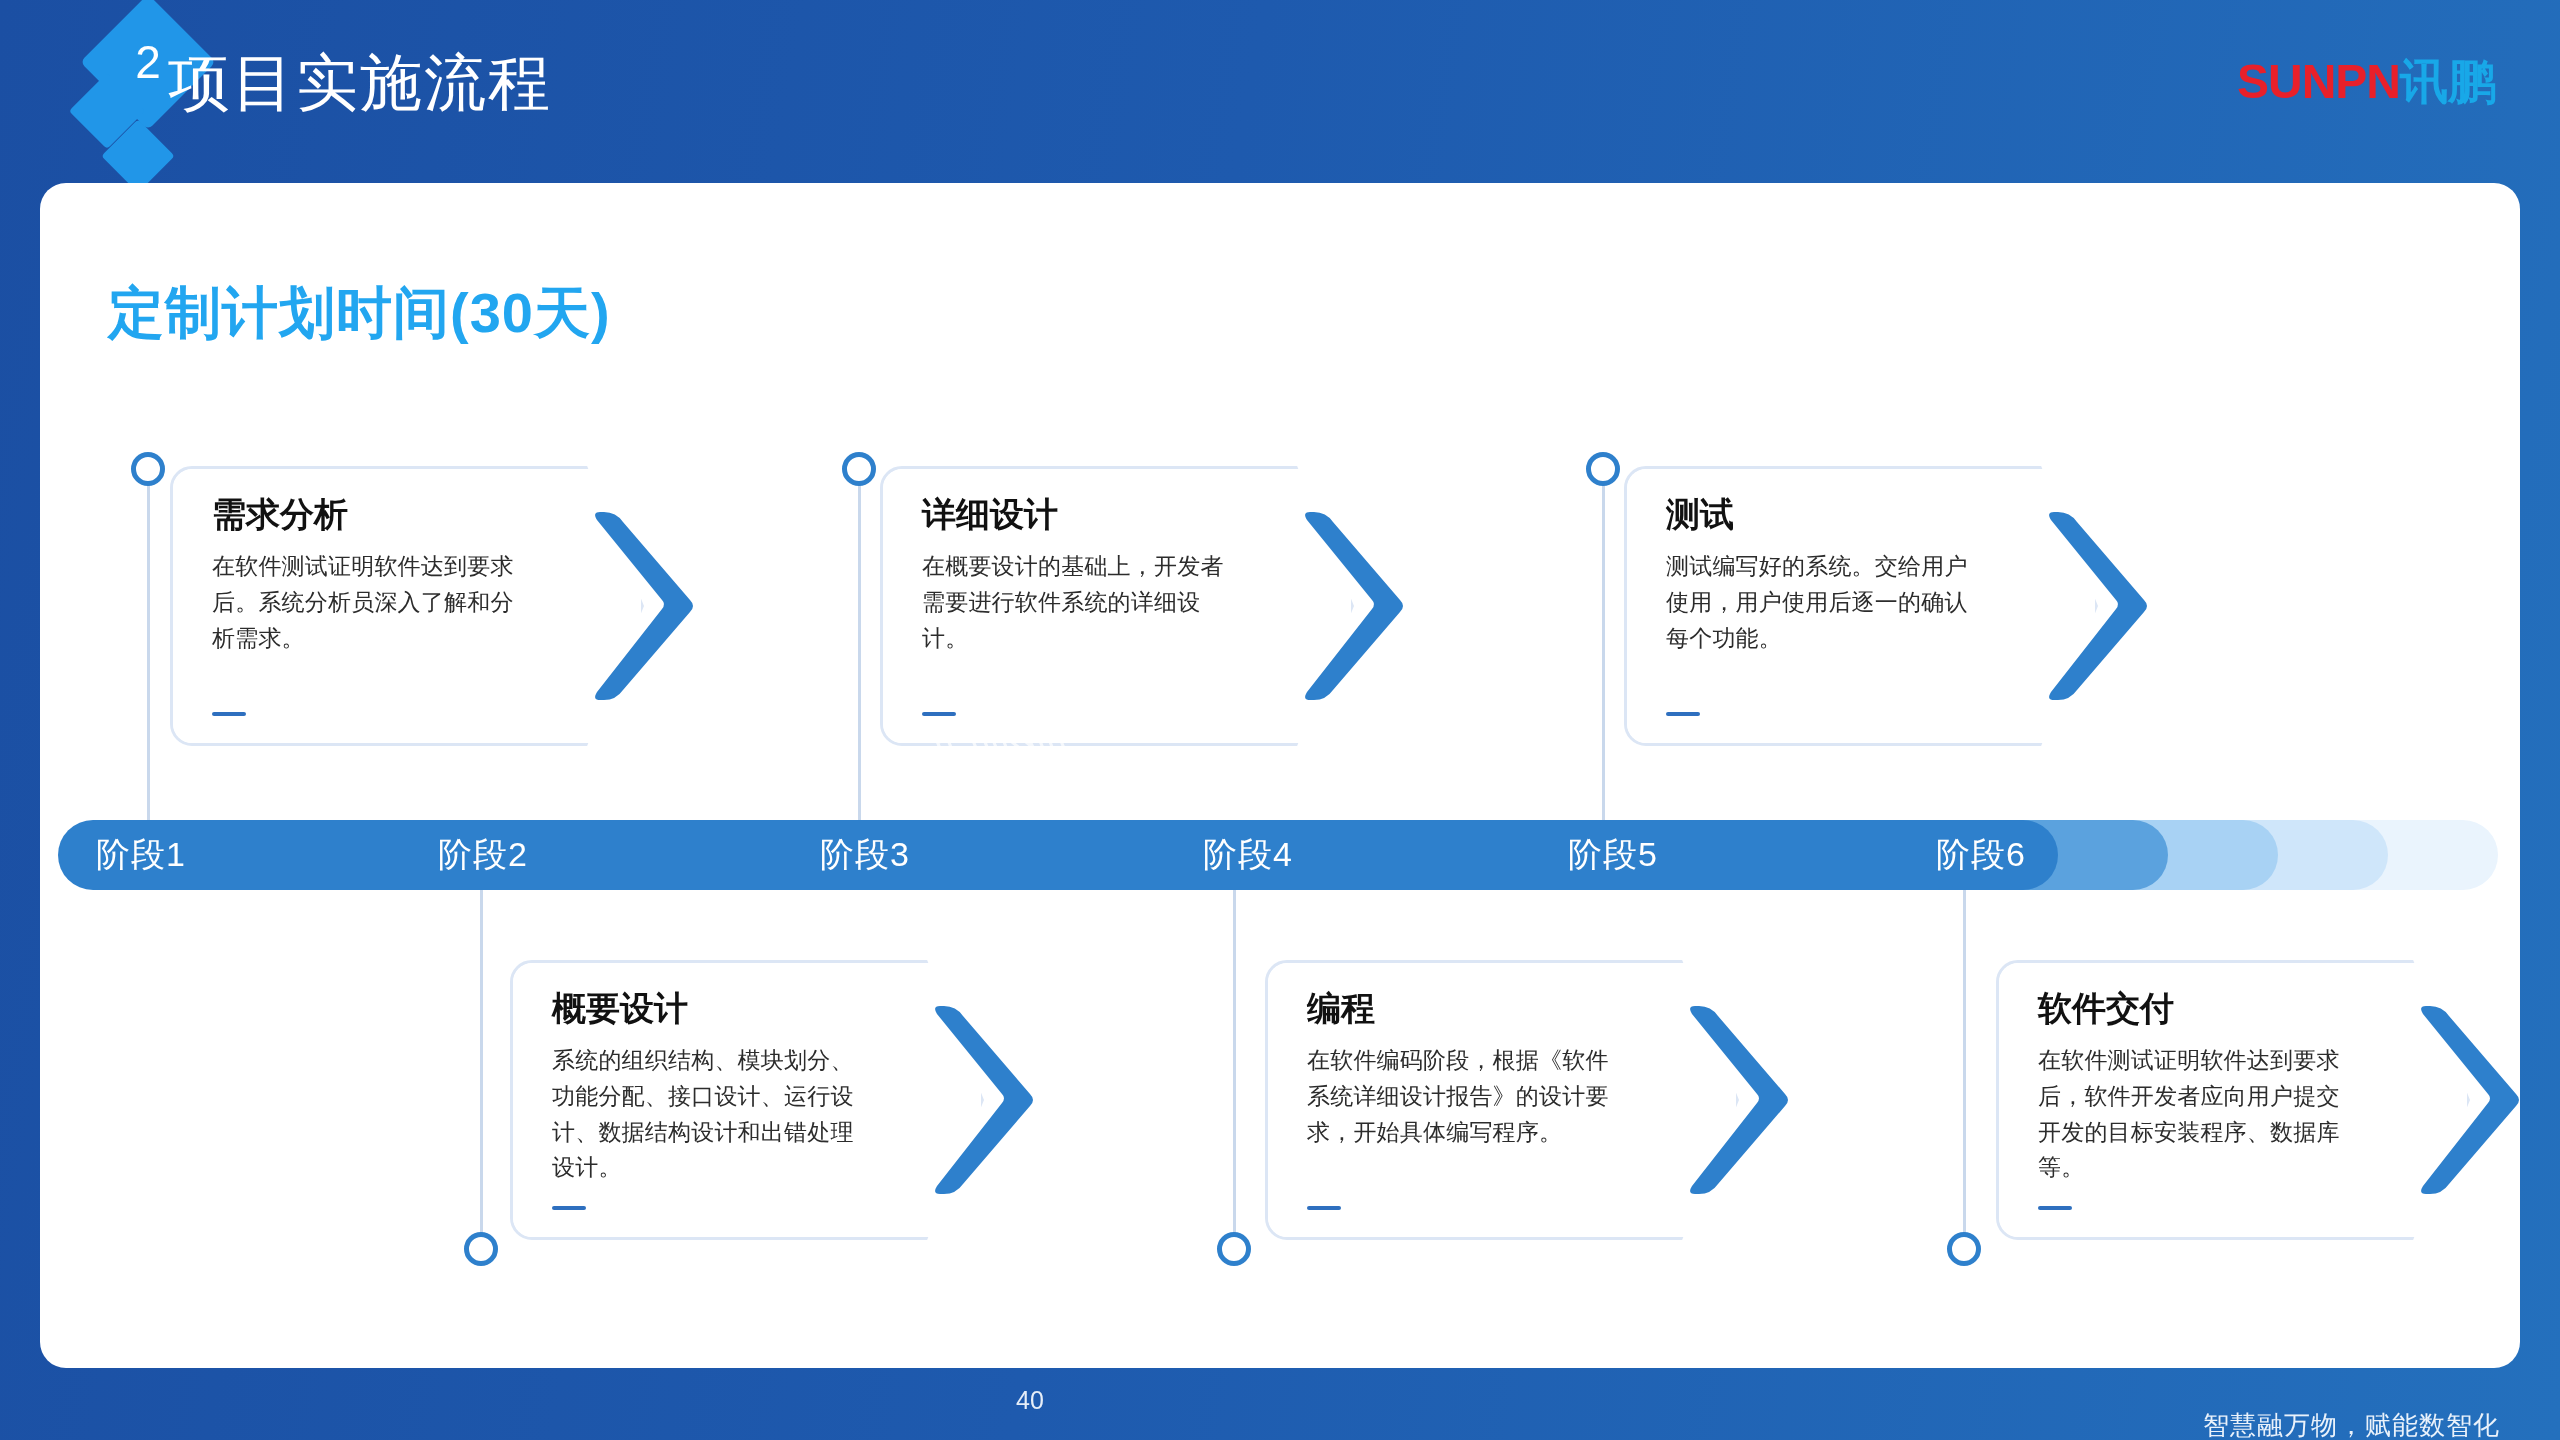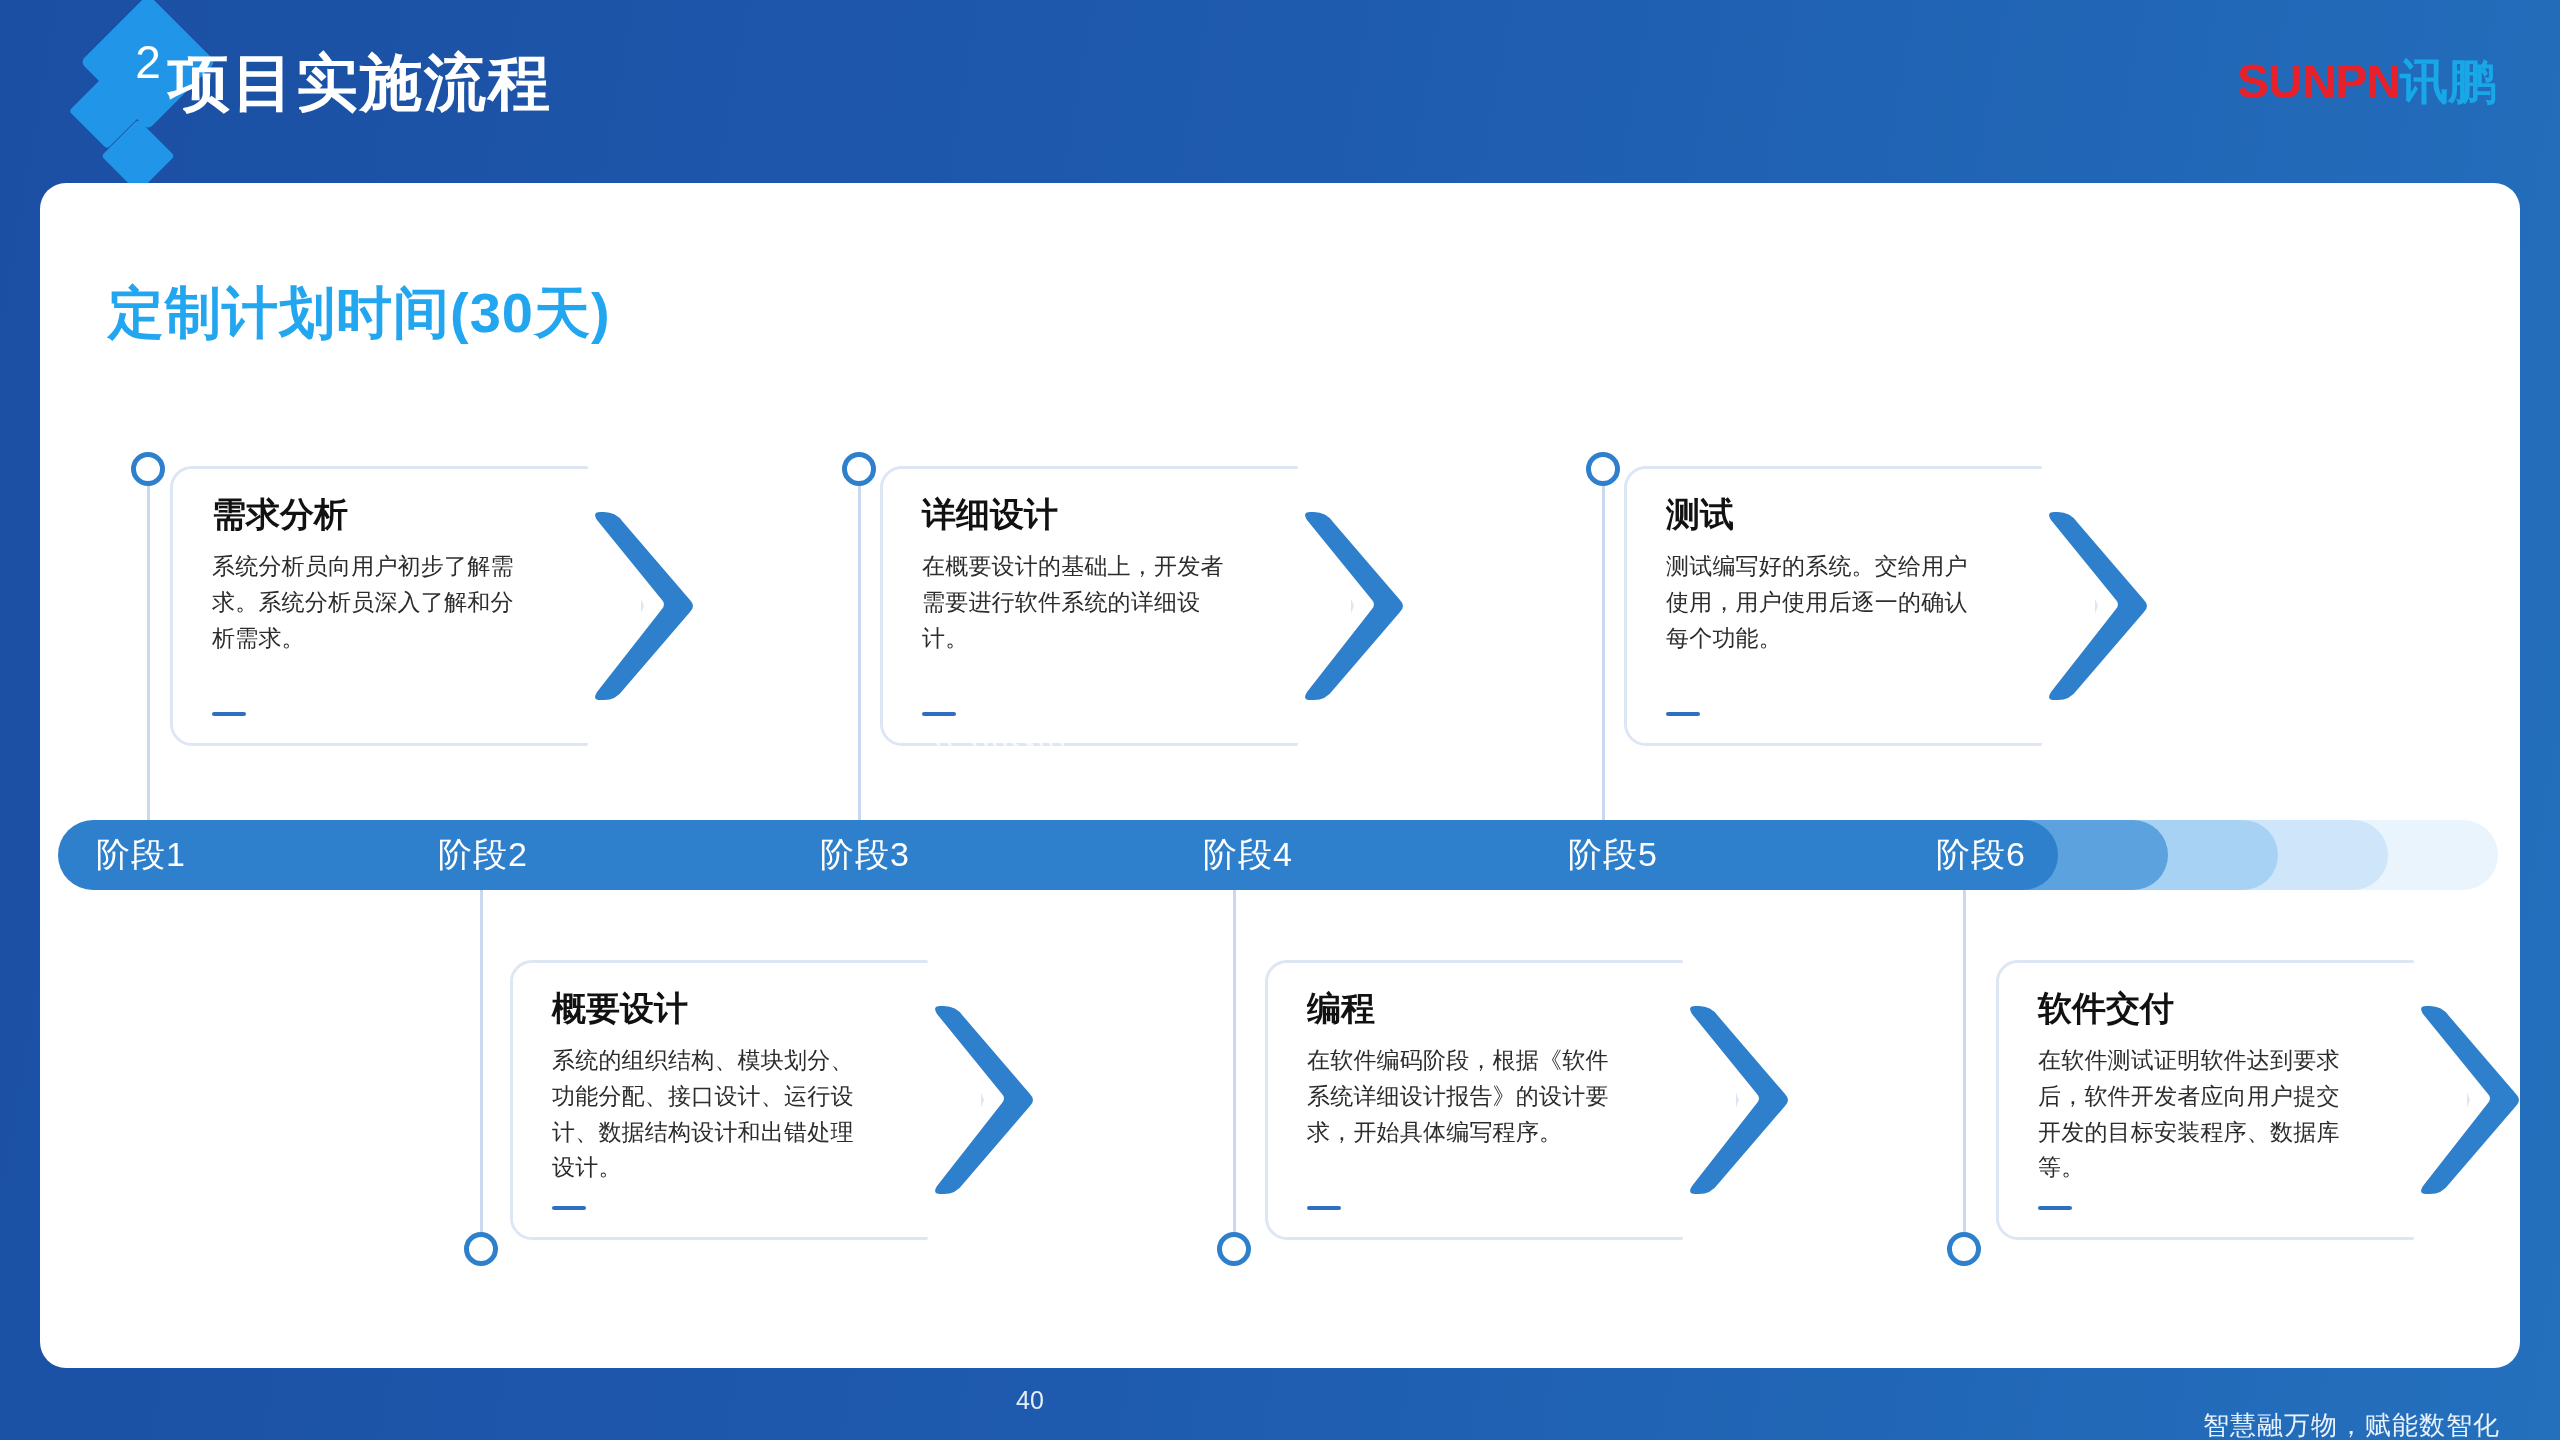--- a/index.html
+++ b/index.html
@@ -23,7 +23,7 @@
     display:flex;align-items:center;justify-content:center;
     color:#ffffff;font-size:46px;font-weight:400;line-height:1;z-index:3;}
   .slide-title{position:absolute;left:168px;top:52px;color:#fff;
-    font-size:62px;font-weight:700;letter-spacing:2px;line-height:1;}
+    font-size:62px;font-weight:400;letter-spacing:2px;line-height:1;}
   .brand{position:absolute;right:64px;top:58px;font-size:48px;font-weight:700;
     letter-spacing:-1px;line-height:1;white-space:nowrap;}
   .brand .en{color:#E8202A;}

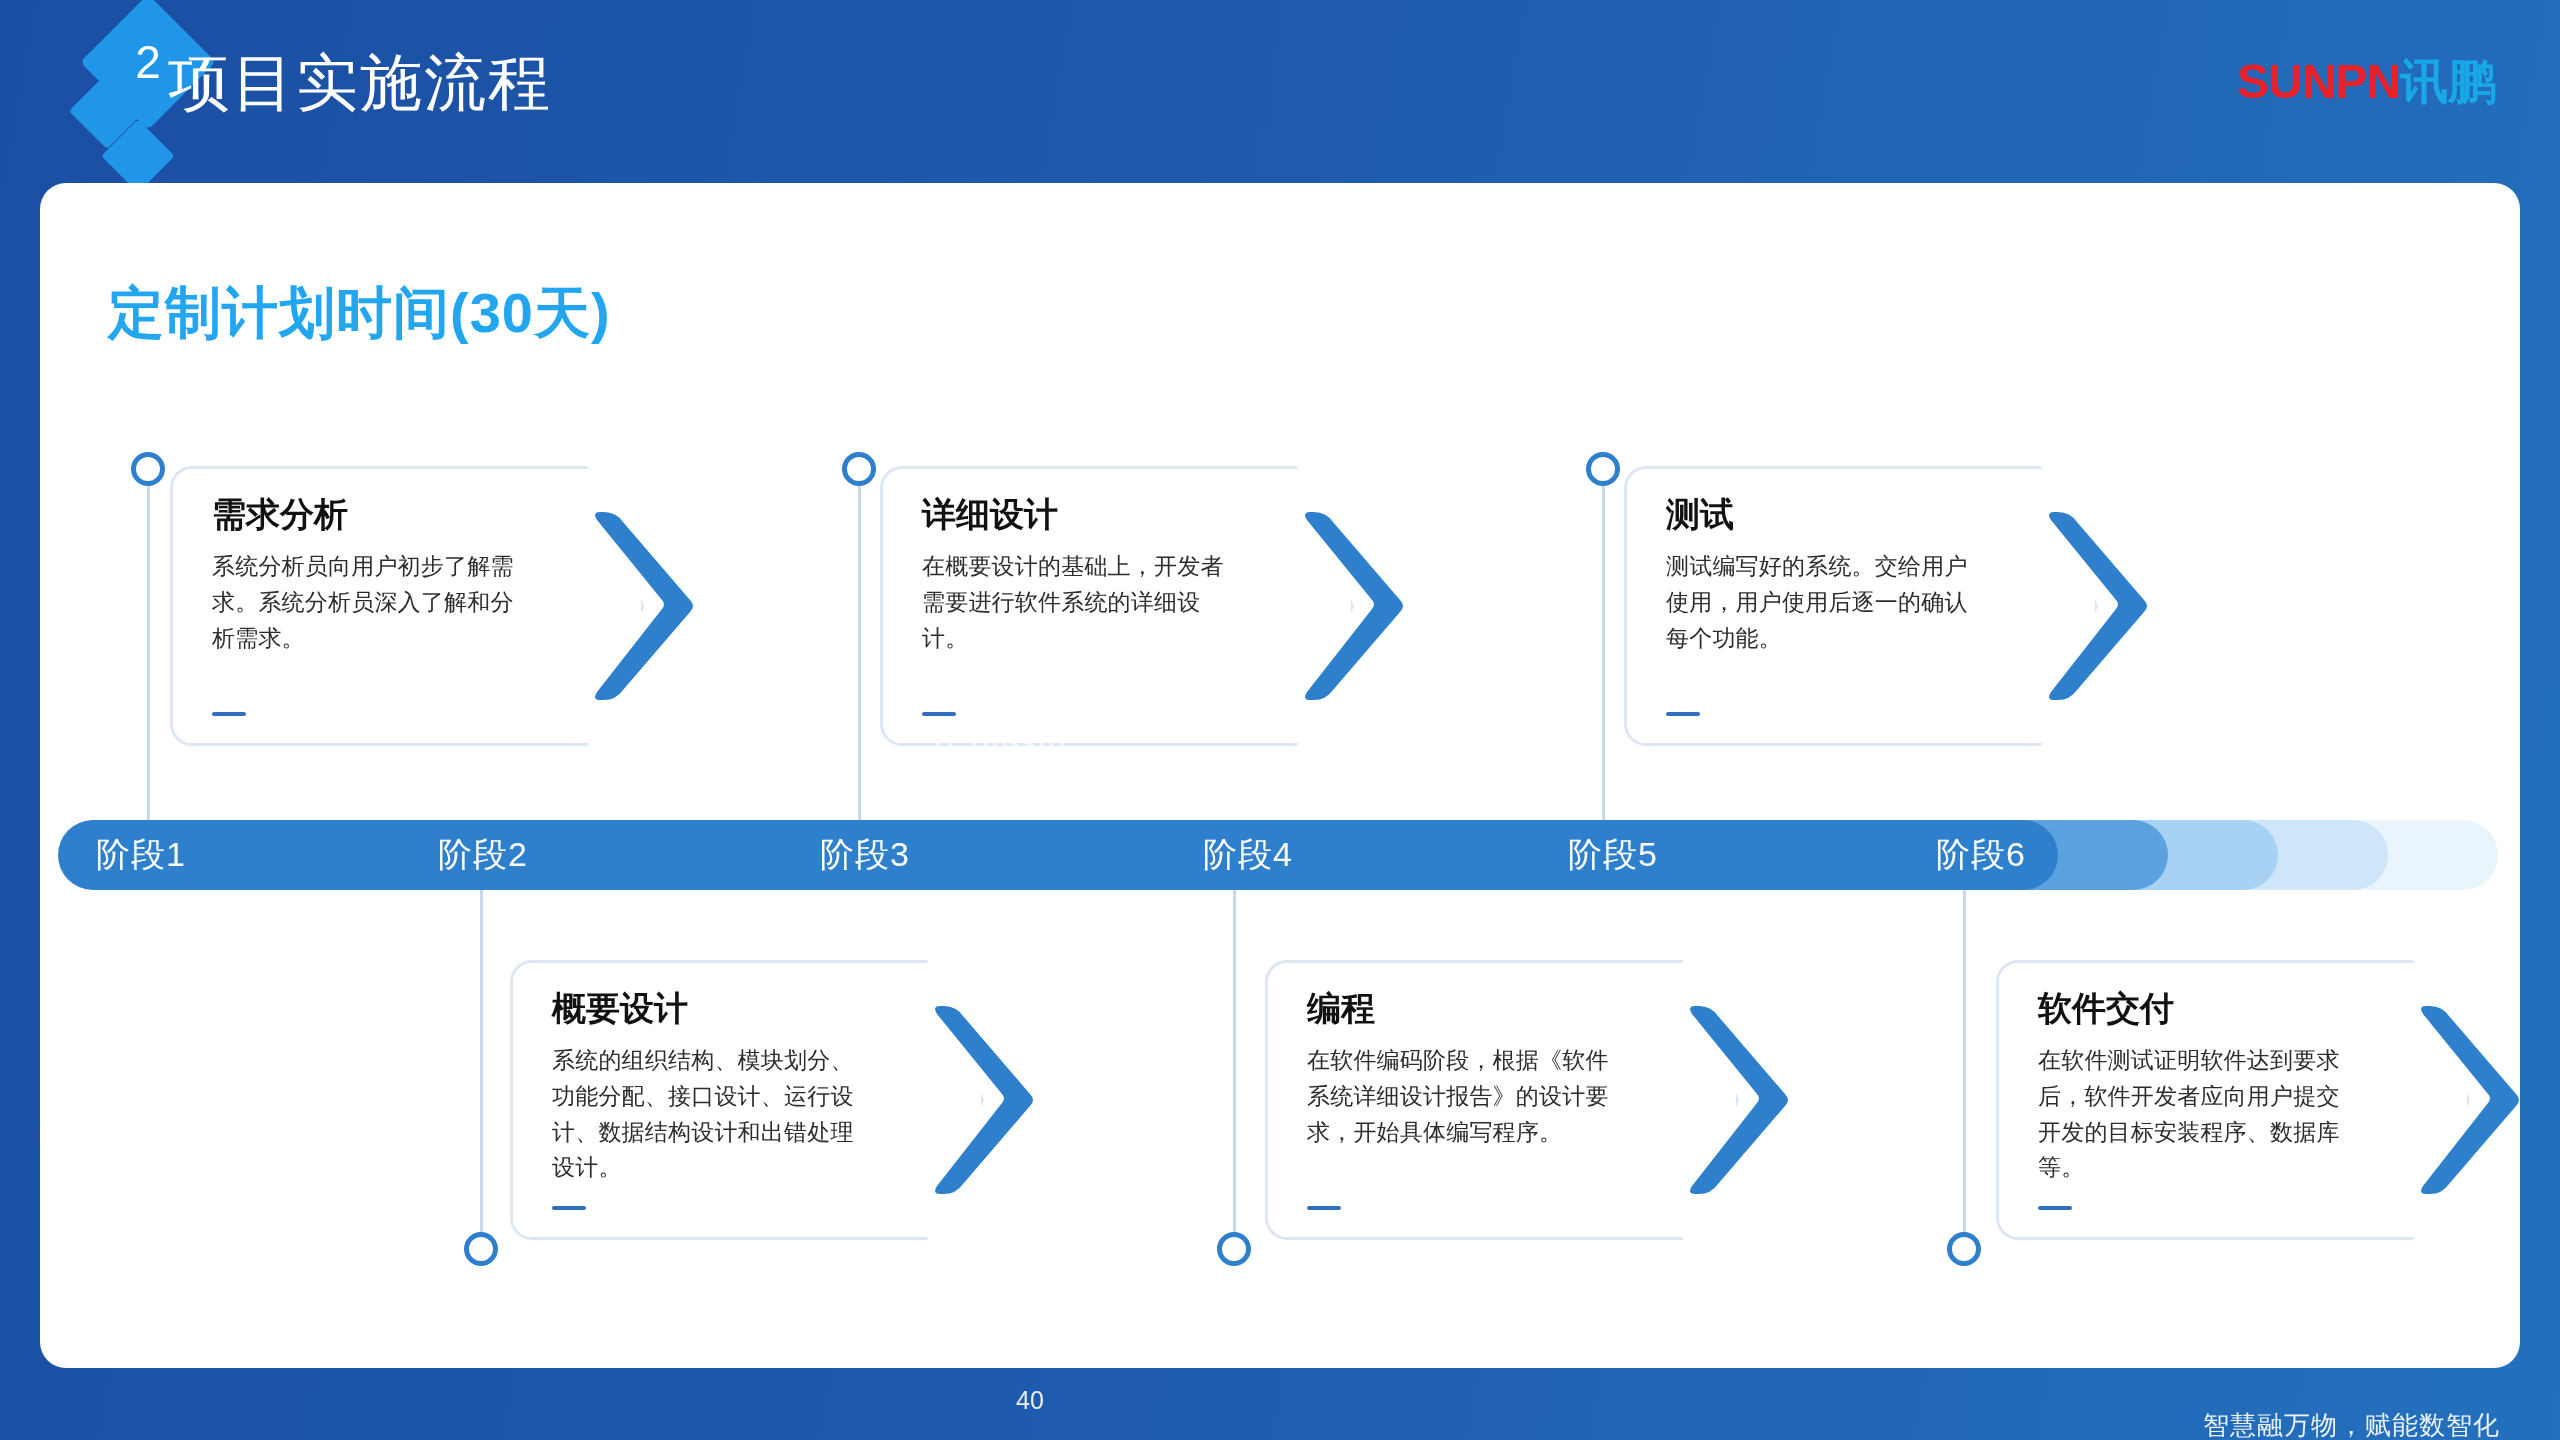--- a/index.html
+++ b/index.html
@@ -131,7 +131,7 @@
     </div>
     <div class="body">
       <h3>需求分析</h3>
-      <p>系统分析员向用户初步了解需求。系统分析员深入了解和分析需求。</p>
+      <p>在软件测试证明软件达到要求后。系统分析员深入了解和分析需求。</p>
     </div>
     <div class="rule"></div>
   </div>

